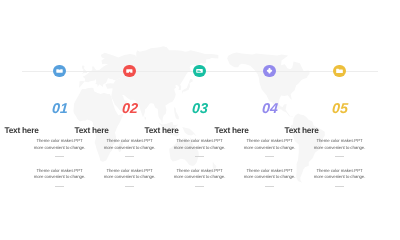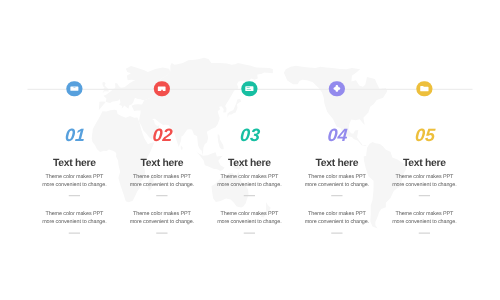--- a/index.html
+++ b/index.html
@@ -13,7 +13,7 @@
   .ic{display:block;line-height:0;}
   .num{position:absolute;top:100.6px;width:110px;text-align:center;font-style:italic;
        font-weight:bold;font-size:14.2px;letter-spacing:0.1px;transform:skewX(-4deg);}
-  .hdr{position:absolute;top:124.6px;width:110px;text-align:center;font-weight:bold;
+  .hdr{position:absolute;top:124.6px;width:110px;font-weight:bold;
        font-size:8.3px;color:#3c3c3c;letter-spacing:-0.25px;}
   .para{position:absolute;width:70px;text-align:center;font-size:4.35px;color:#5d5d5d;letter-spacing:-0.08px;
         line-height:6.6px;white-space:nowrap;}

